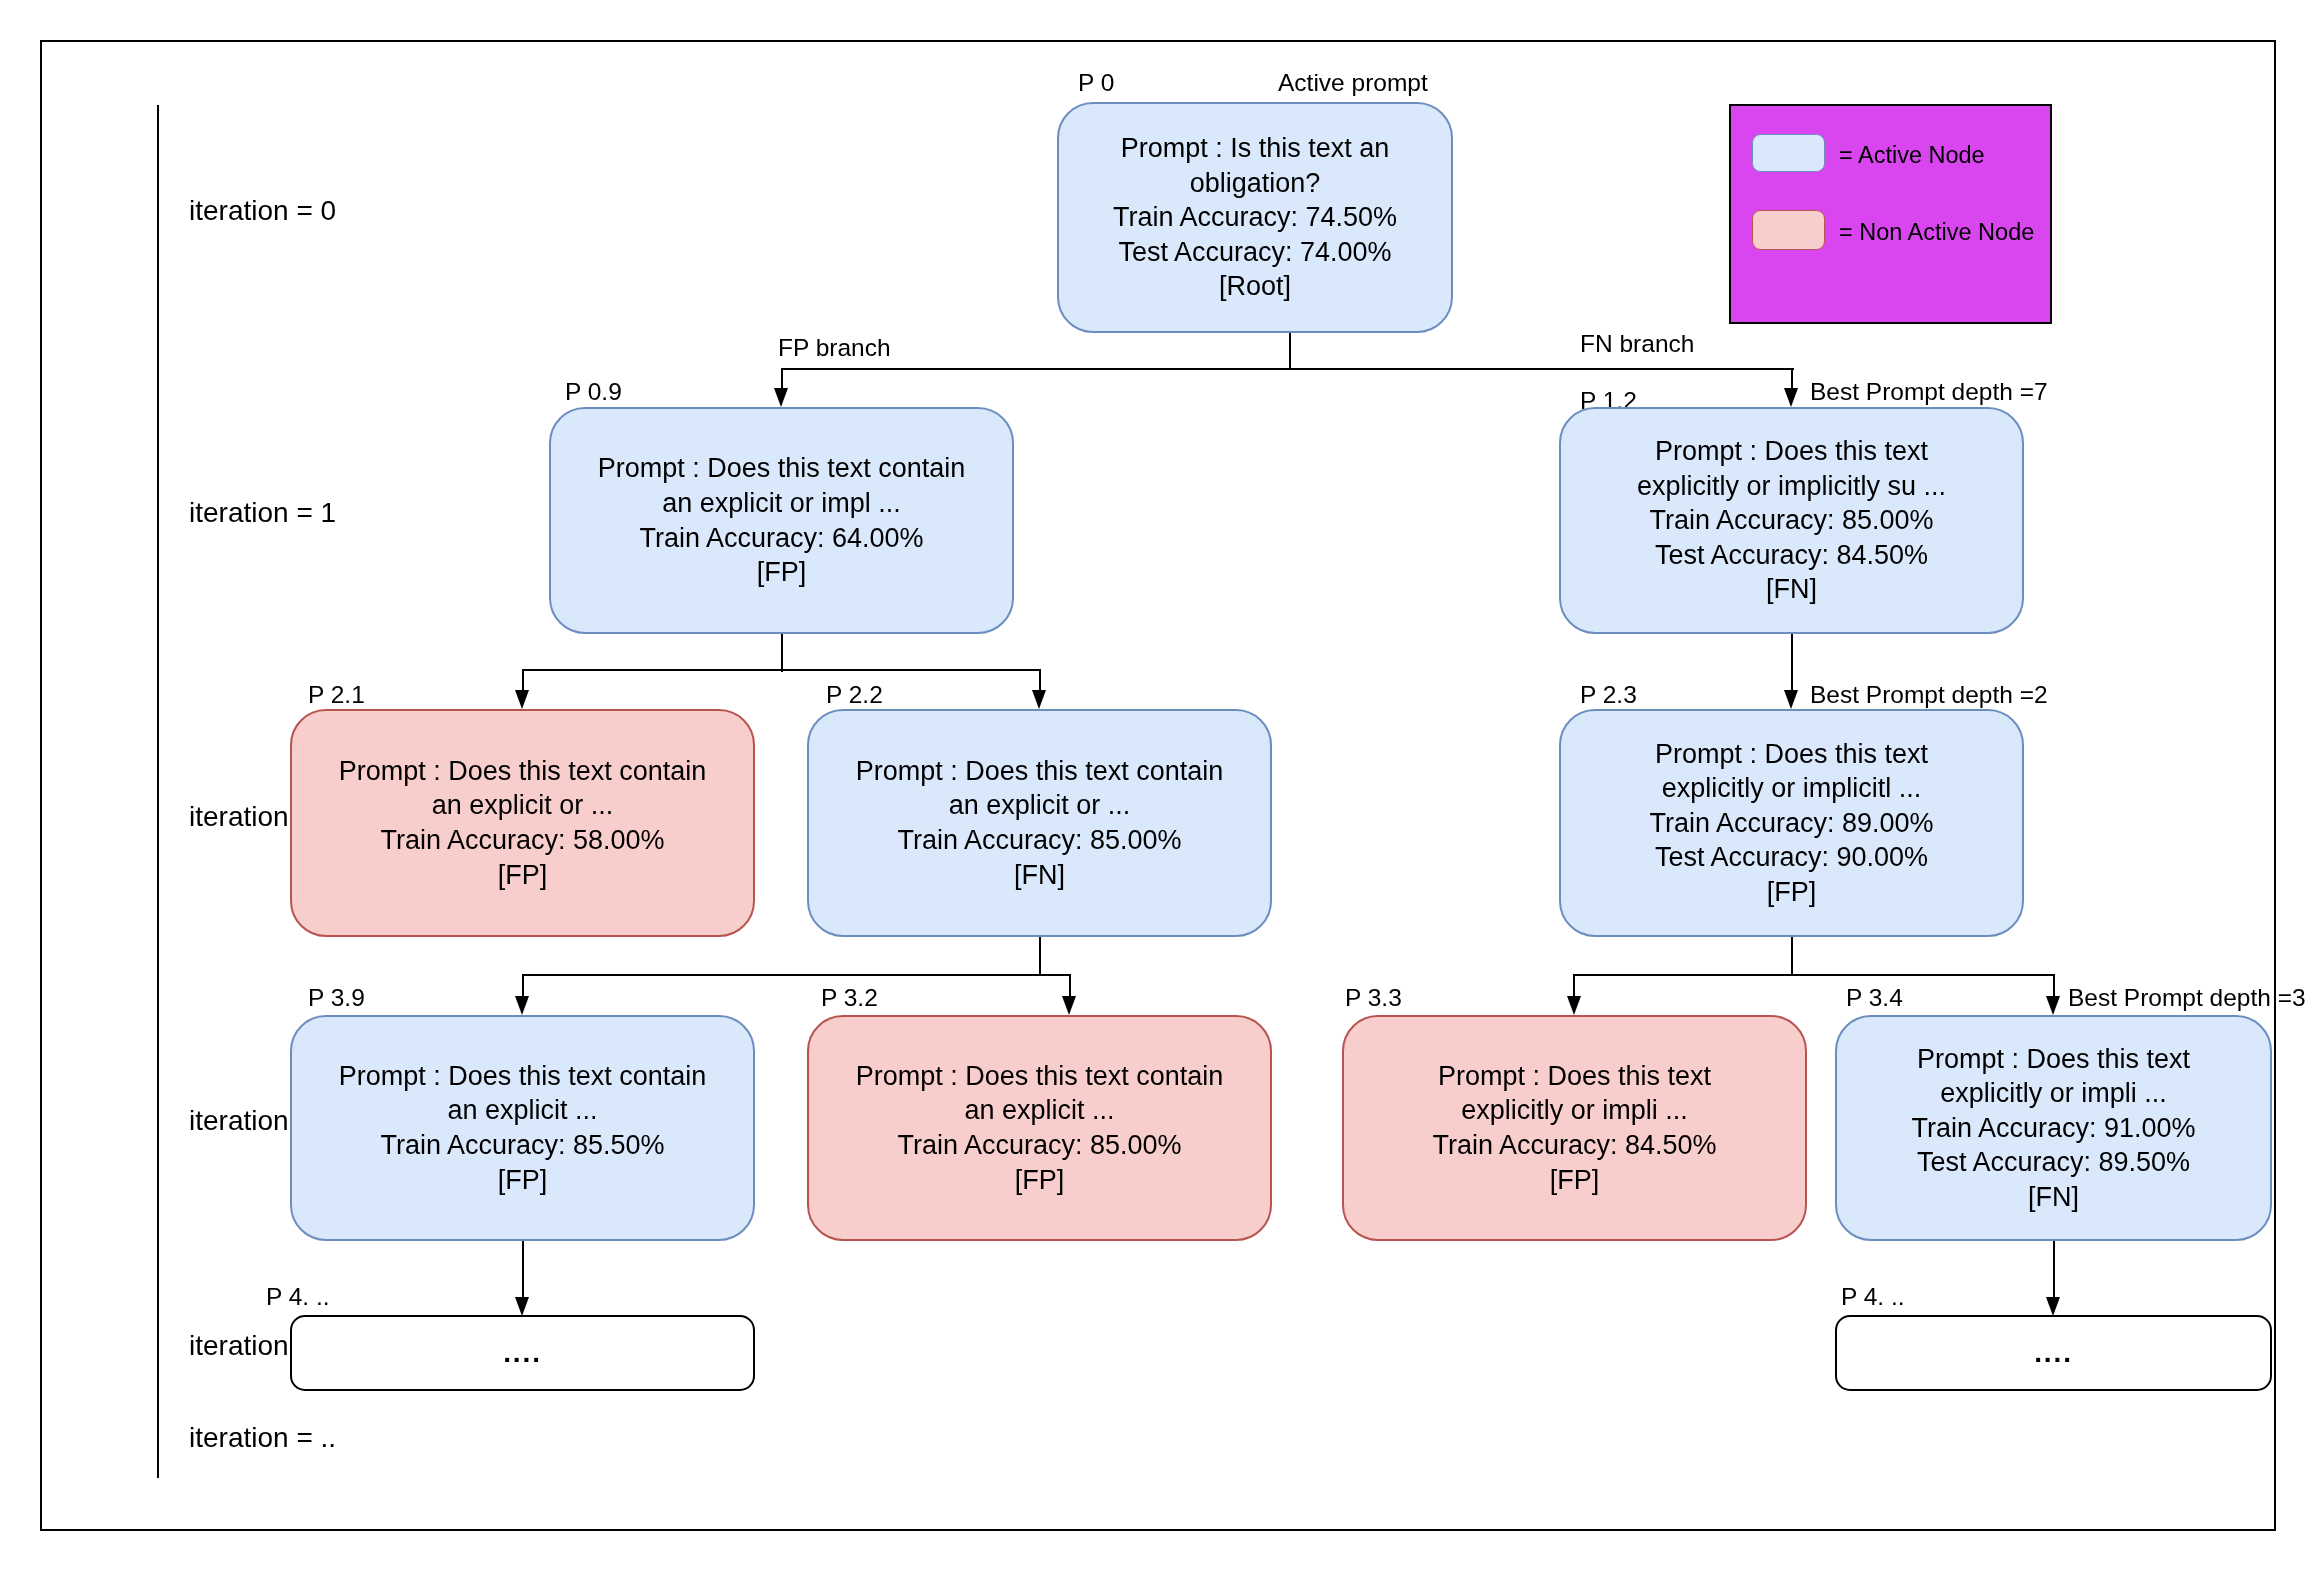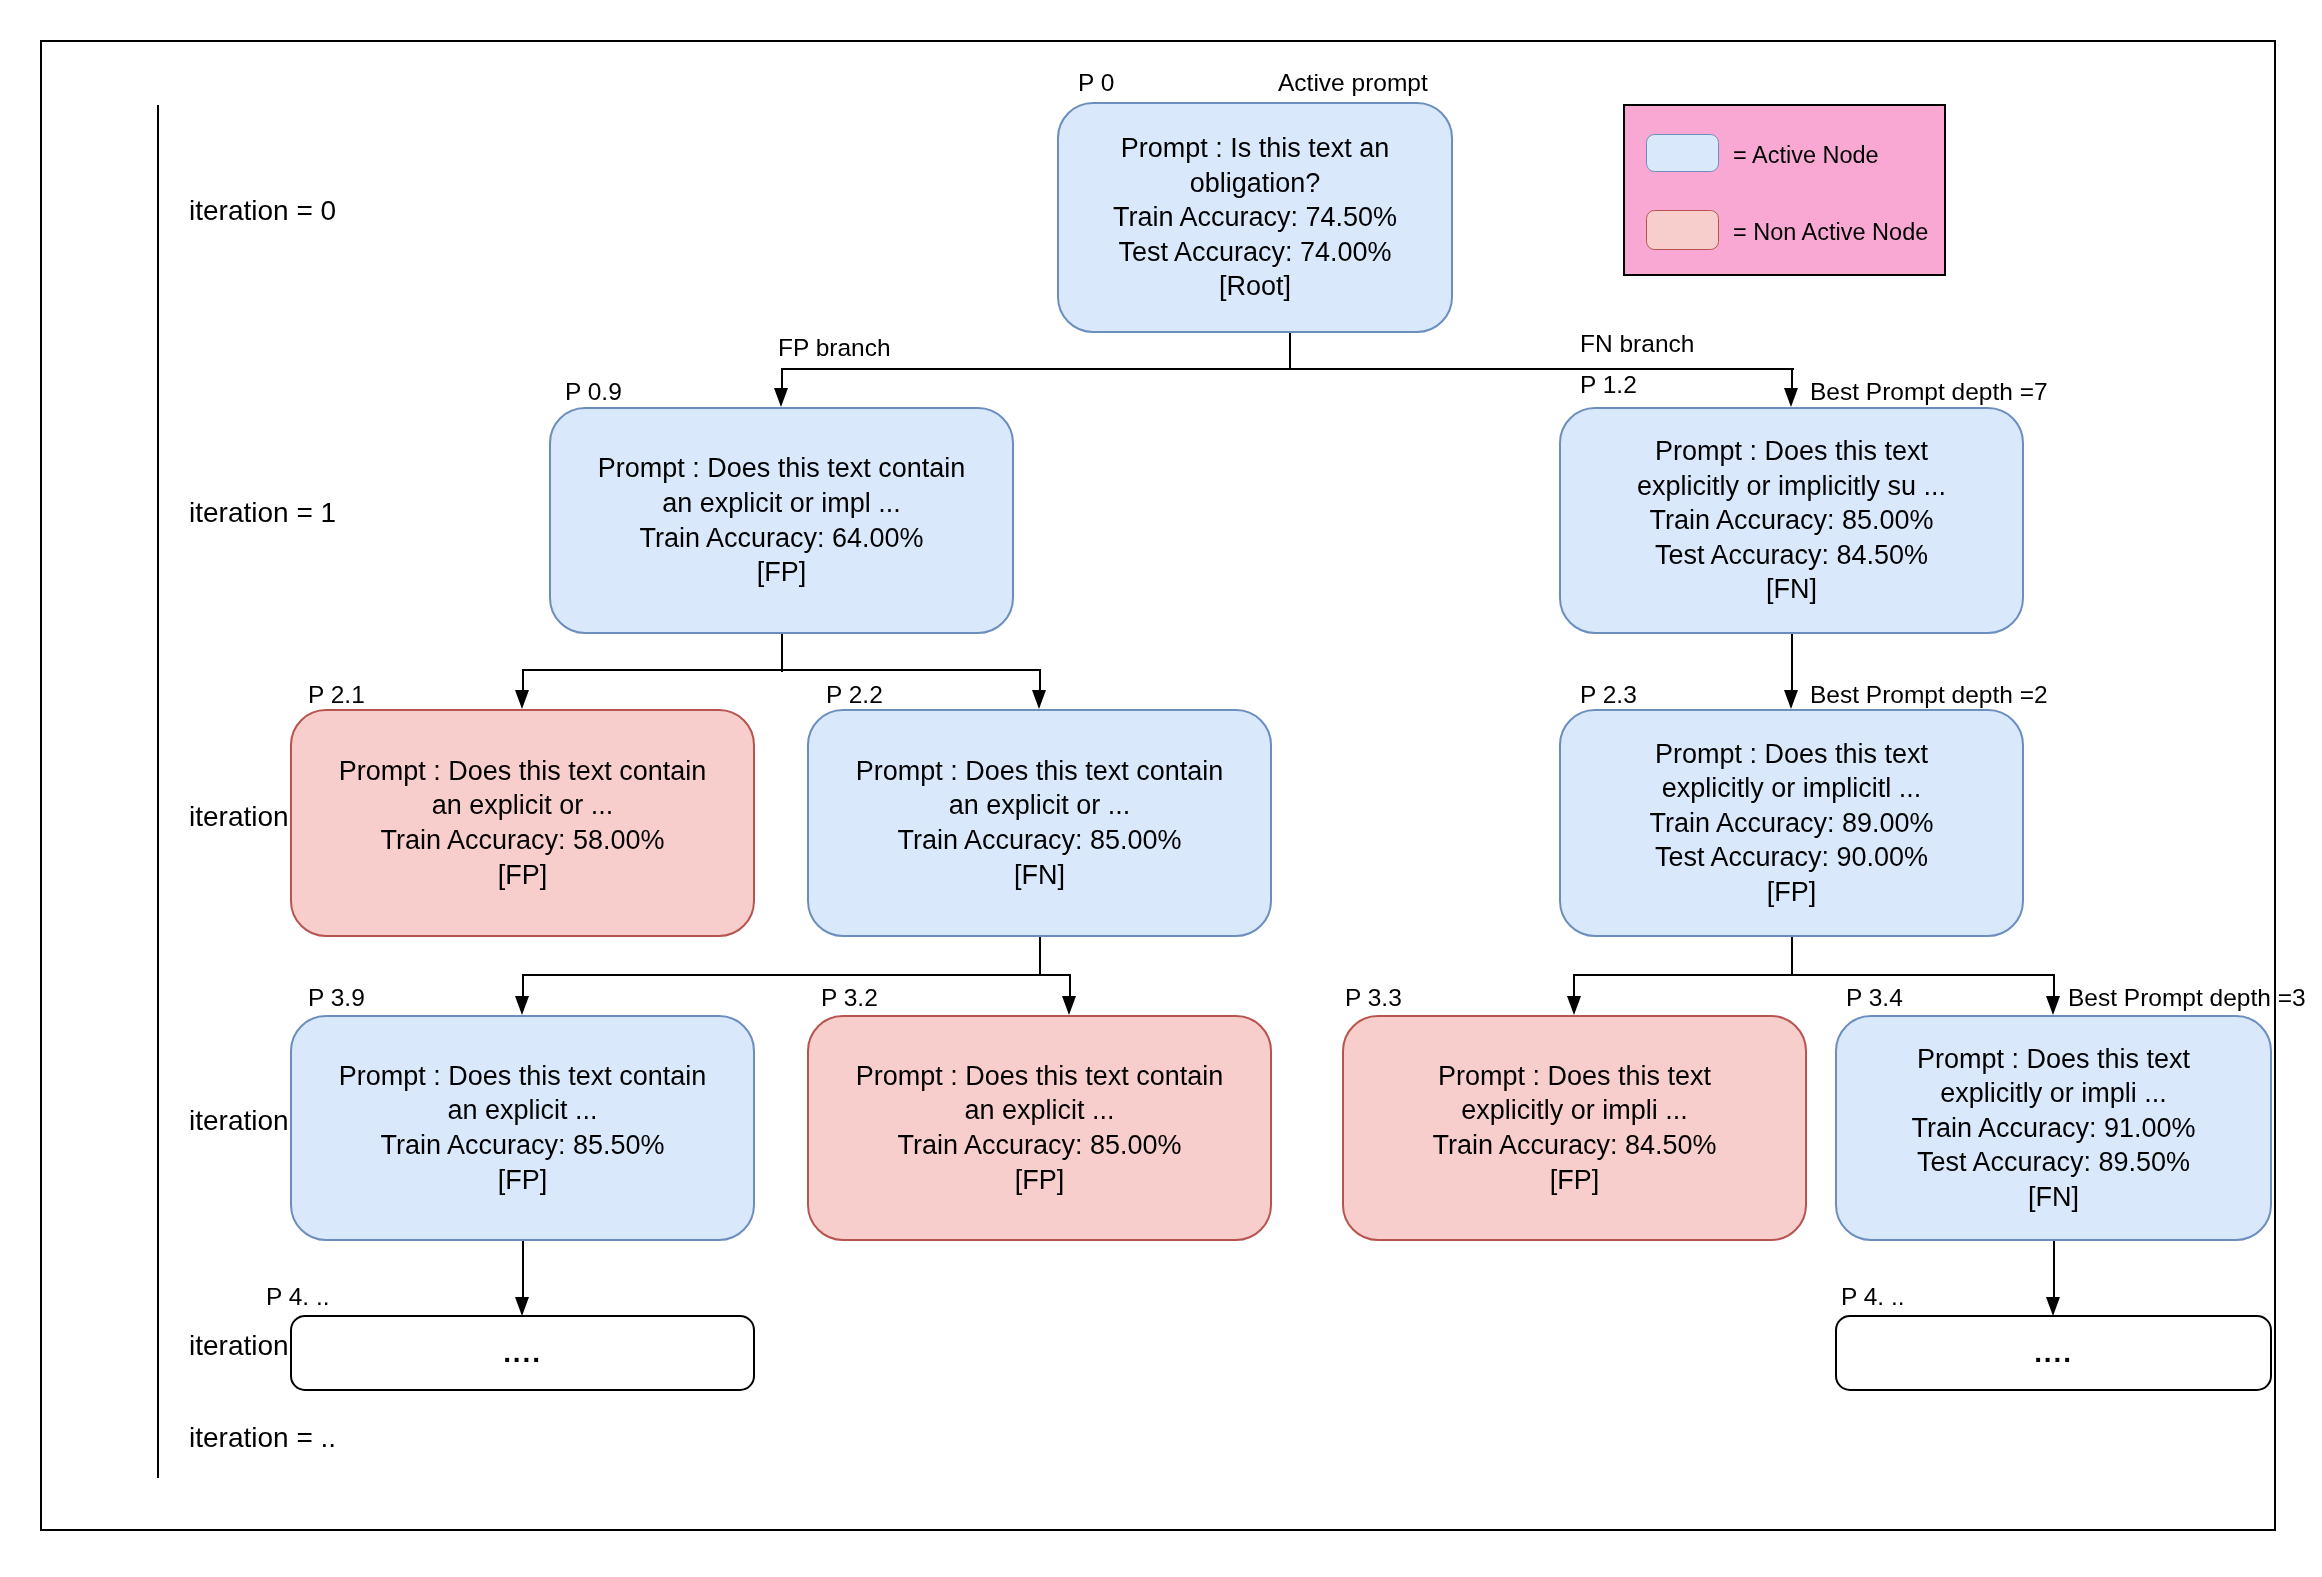--- a/index.html
+++ b/index.html
@@ -22,8 +22,8 @@
   .arrow-down{position:absolute;width:0;height:0;
         border-left:7.5px solid transparent;border-right:7.5px solid transparent;
         border-top:19px solid #000;}
-  .legend-box{position:absolute;left:1623px;top:104px;width:323px;height:172px;
-        border:2.8px solid #000;box-sizing:border-box;background:#f9a8d4;}
+  .legend-box{position:absolute;left:1729px;top:104px;width:323px;height:220px;
+        border:2.8px solid #000;box-sizing:border-box;background:#d946ef;}
   .legend-swatch{position:absolute;left:21px;width:73px;box-sizing:border-box;border-radius:8.5px;}
   .legend-swatch.blue{top:28px;height:38px;background:#dae8fc;border:1.9px solid #6c8ebf;}
   .legend-swatch.red{top:104px;height:40px;background:#f8cecc;border:1.9px solid #b85450;}

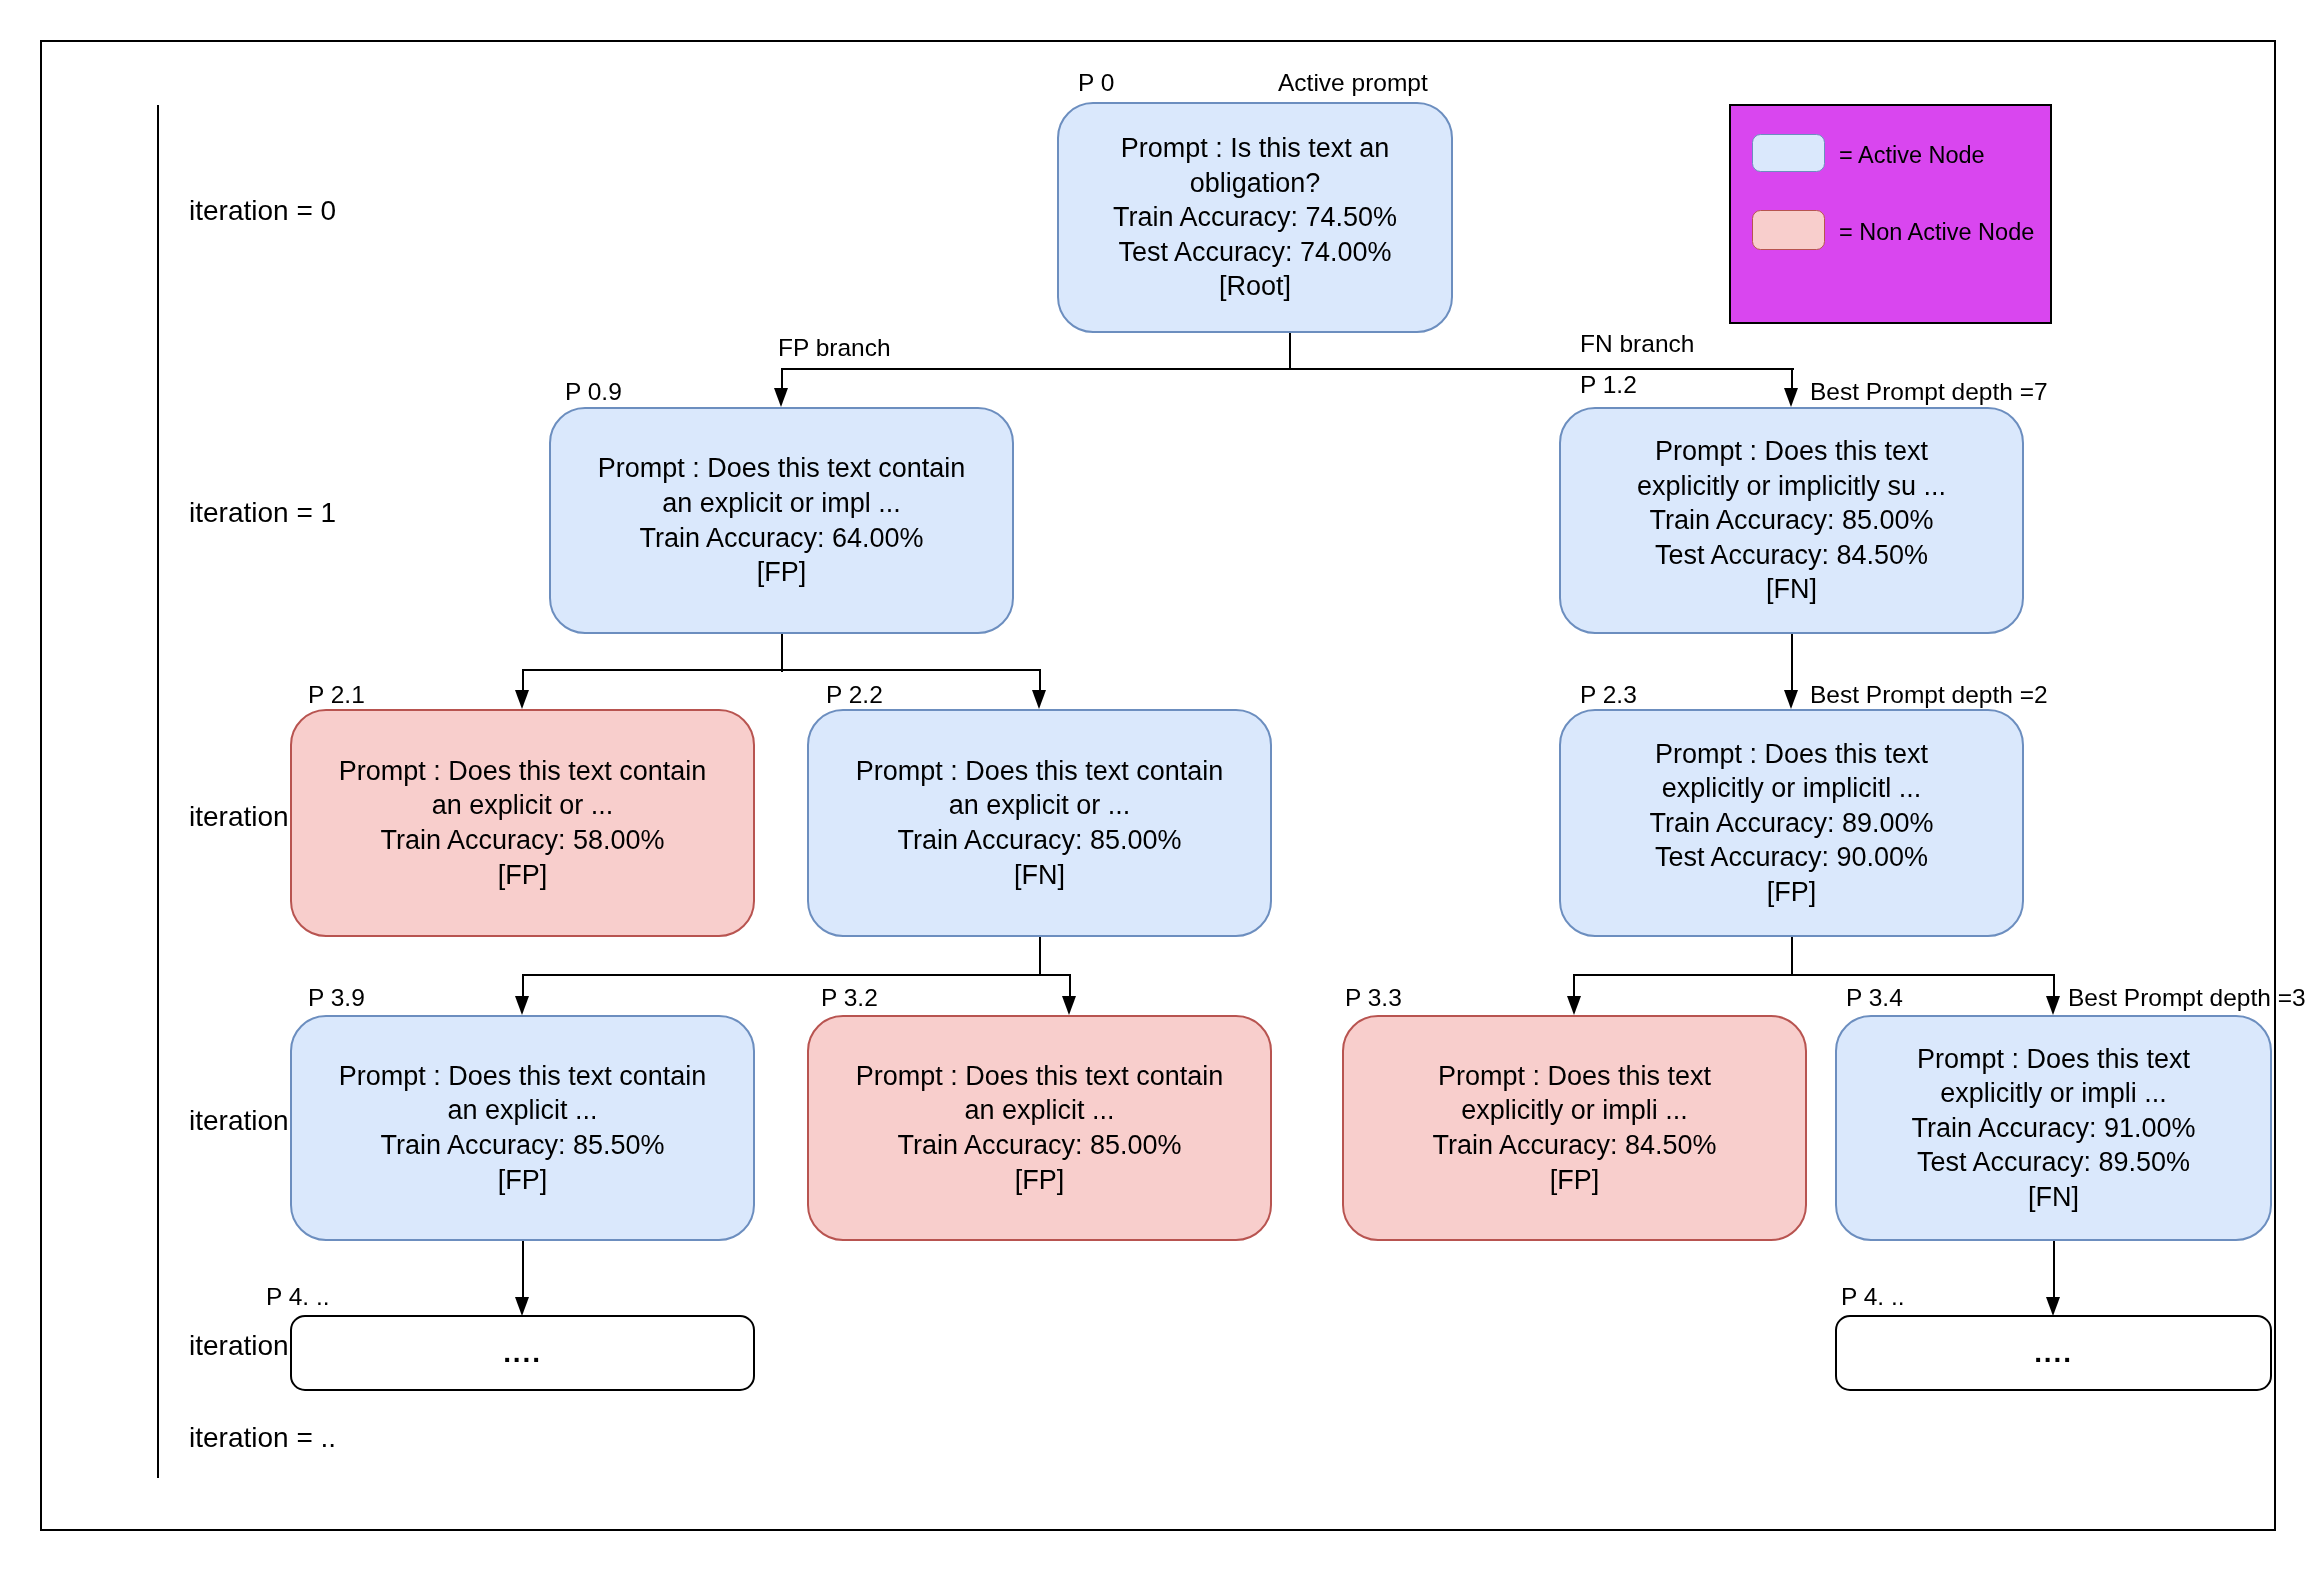--- a/index.html
+++ b/index.html
@@ -58,7 +58,7 @@
   <div class="lbl" style="left:778px;top:335px">FP branch</div>
   <div class="lbl" style="left:1580px;top:331px">FN branch</div>
   <div class="lbl" style="left:565px;top:379px">P 0.9</div>
-  <div class="lbl" style="left:1580px;top:372px">P 1.2</div>
+  <div class="lbl" style="left:1580px;top:388px">P 1.2</div>
   <div class="lbl" style="left:1810px;top:379px">Best Prompt depth =7</div>
   <div class="lbl" style="left:308px;top:682px">P 2.1</div>
   <div class="lbl" style="left:826px;top:682px">P 2.2</div>

